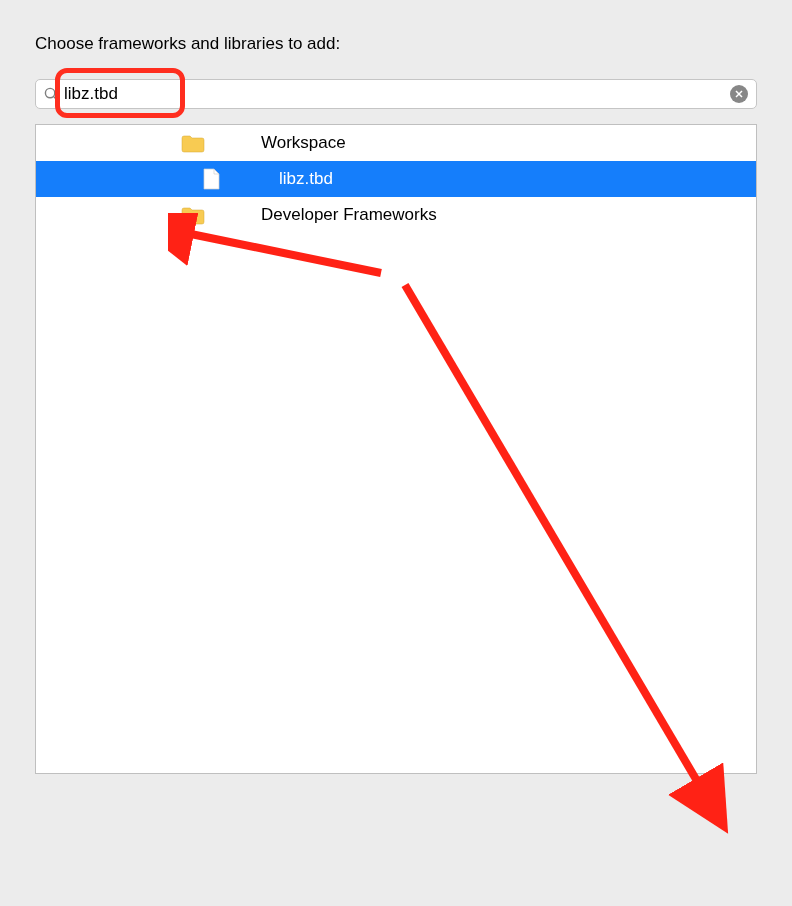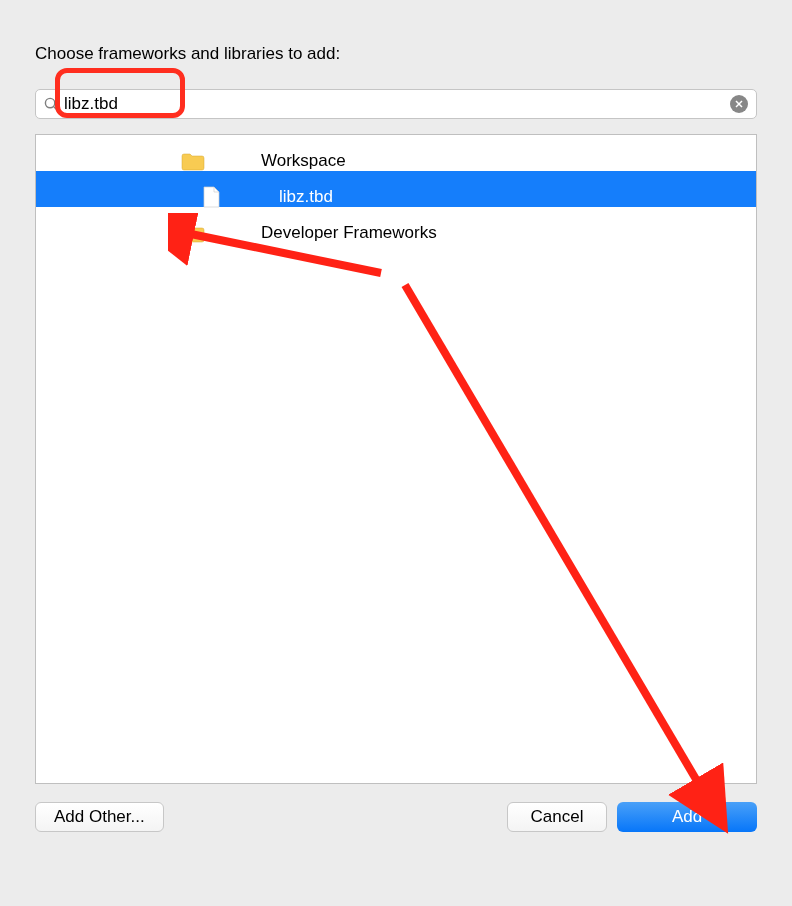--- a/index.html
+++ b/index.html
@@ -16,7 +16,7 @@
       padding: 0;
     }
     .dialog {
-      padding: 44px 35px 25px 35px;
+      padding: 34px 35px 25px 35px;
       position: relative;
     }
     .dialog-title {

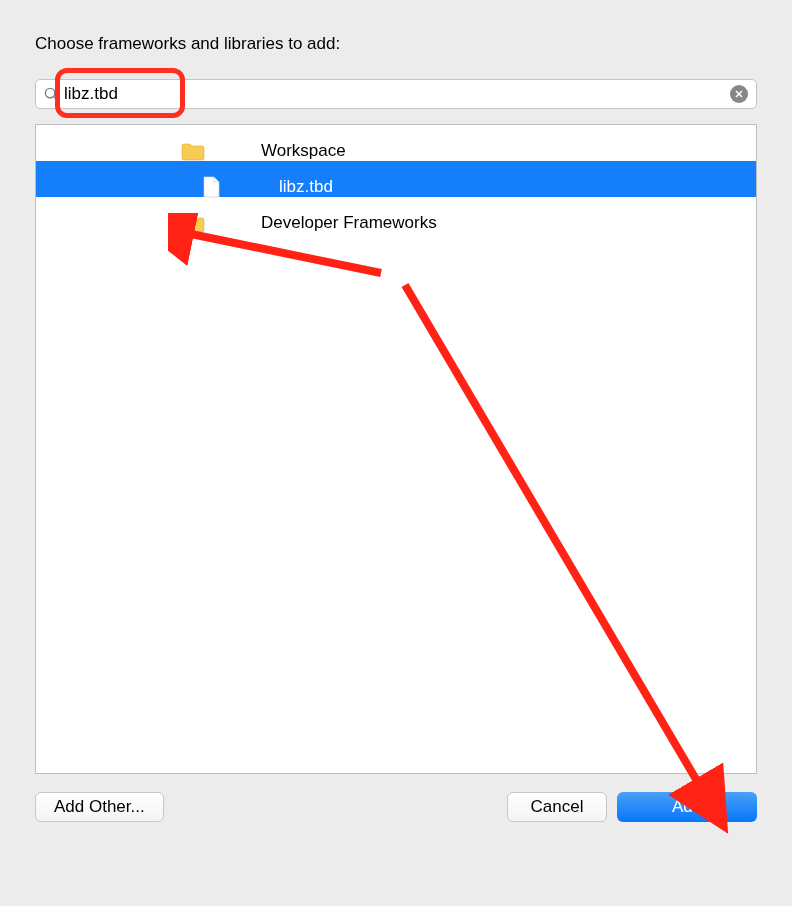--- a/index.html
+++ b/index.html
@@ -79,7 +79,7 @@
     }
     .tree-row {
       display: flex;
-      align-items: flex-end;
+      align-items: center;
       height: 36px;
       font-size: 17px;
       color: #000;

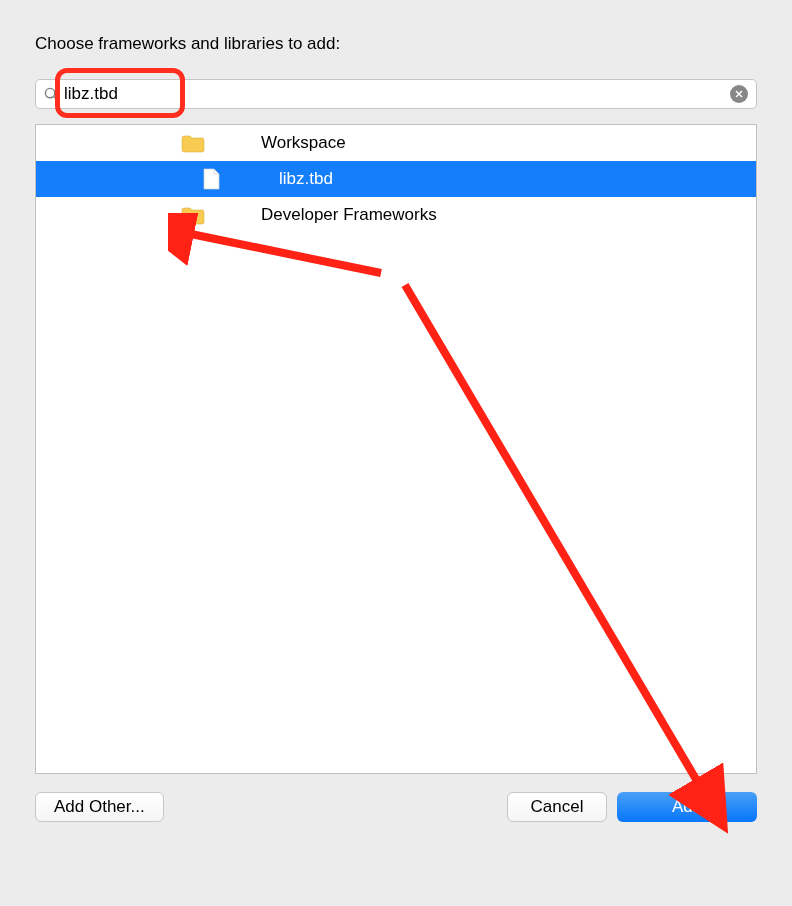--- a/index.html
+++ b/index.html
@@ -212,11 +212,6 @@
 
   </div>
 
-  <div class="button-row">
-    <button class="btn btn-left-group">Add Other...</button>
-    <button class="btn">Cancel</button>
-    <button class="btn primary">Add</button>
-  </div>
 </div>
 
 <svg class="annotation-arrow" style="left:168px; top:213px; width:220px; height:70px;" viewBox="0 0 220 70">

